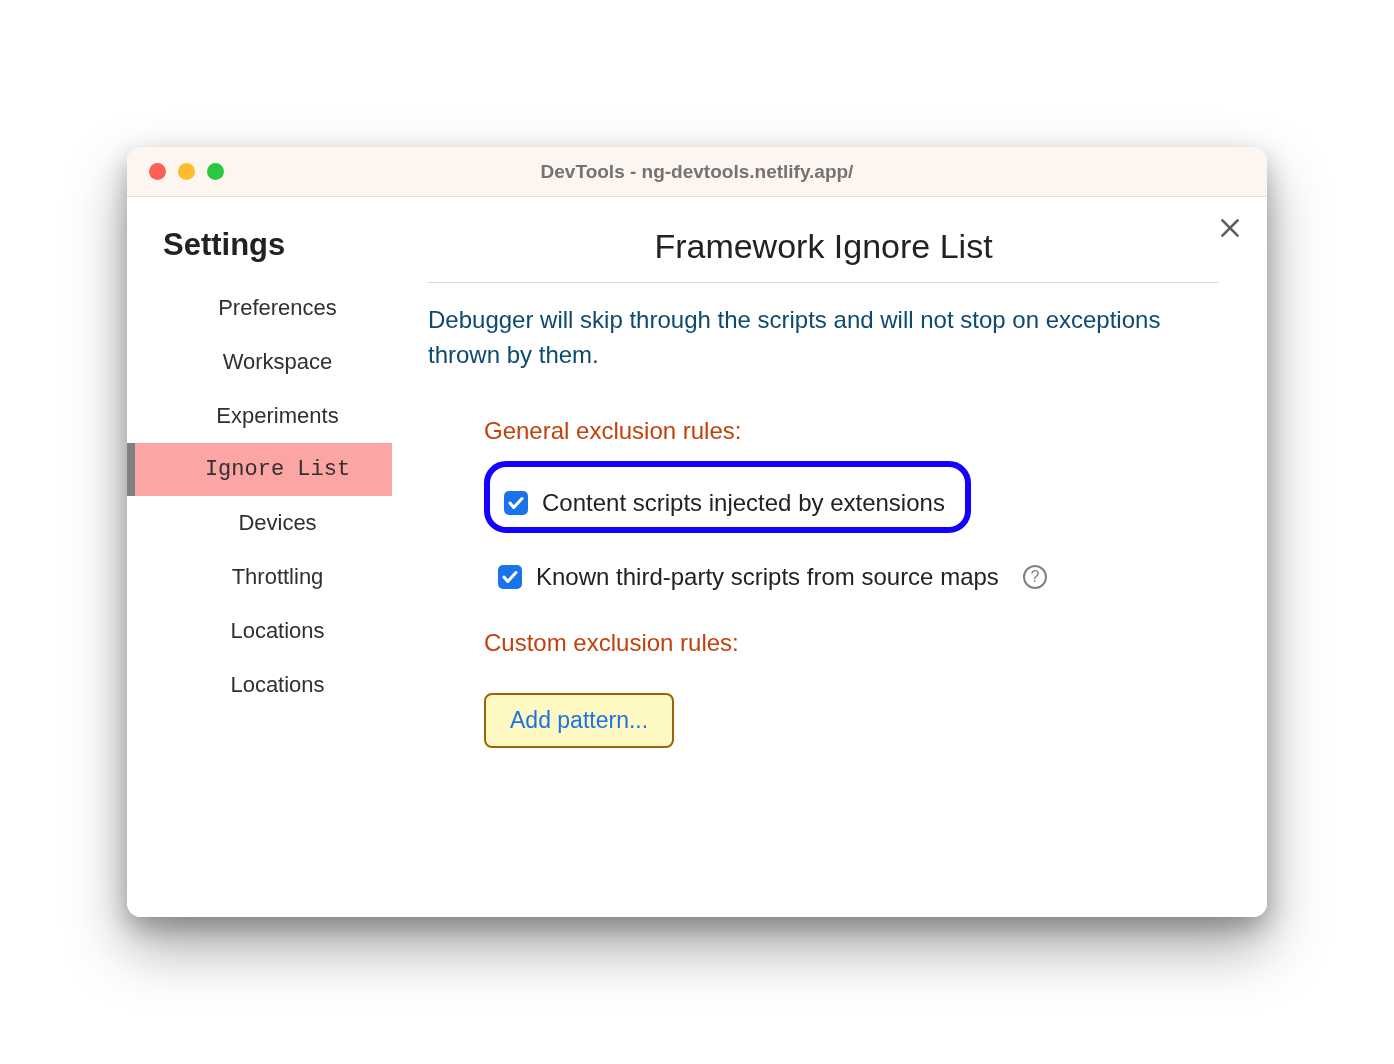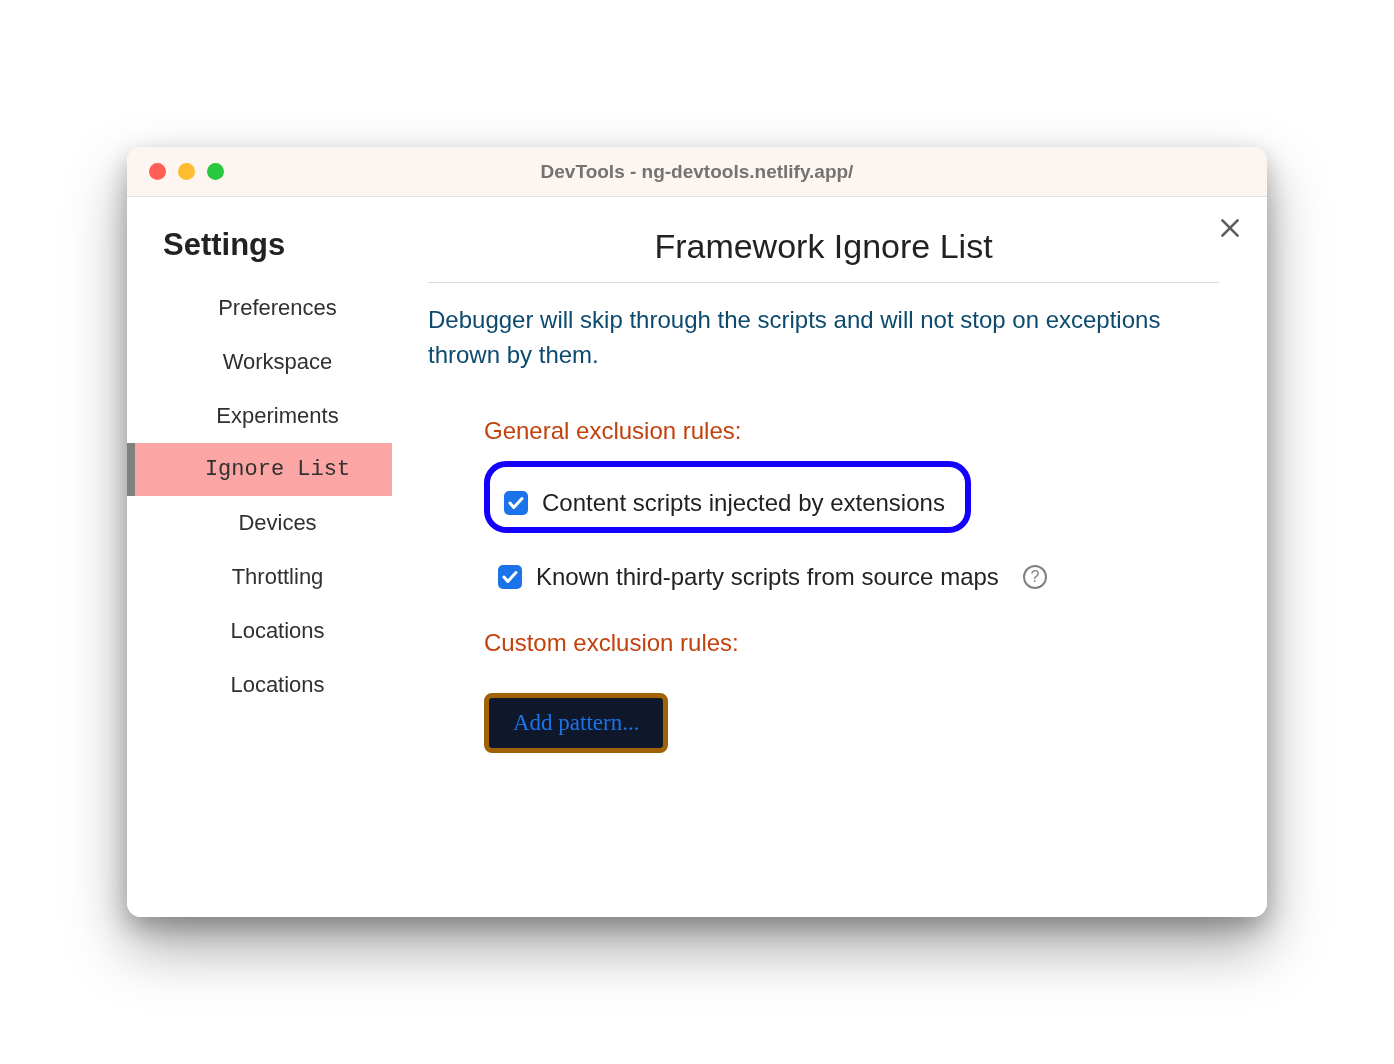--- a/index.html
+++ b/index.html
@@ -176,13 +176,12 @@
     margin-top: 20px;
     font-size: 23px;
     color: #1a73e8;
-    background: #0f172a;
-    border: 5px solid #a16207;
+    background: #fef9c3;
+    border: 2px solid #a16207;
     border-radius: 8px;
     padding: 12px 24px;
     cursor: pointer;
     font-weight: 500;
-    font-family: Liberation Serif, serif;
   }
 </style>
 </head>

